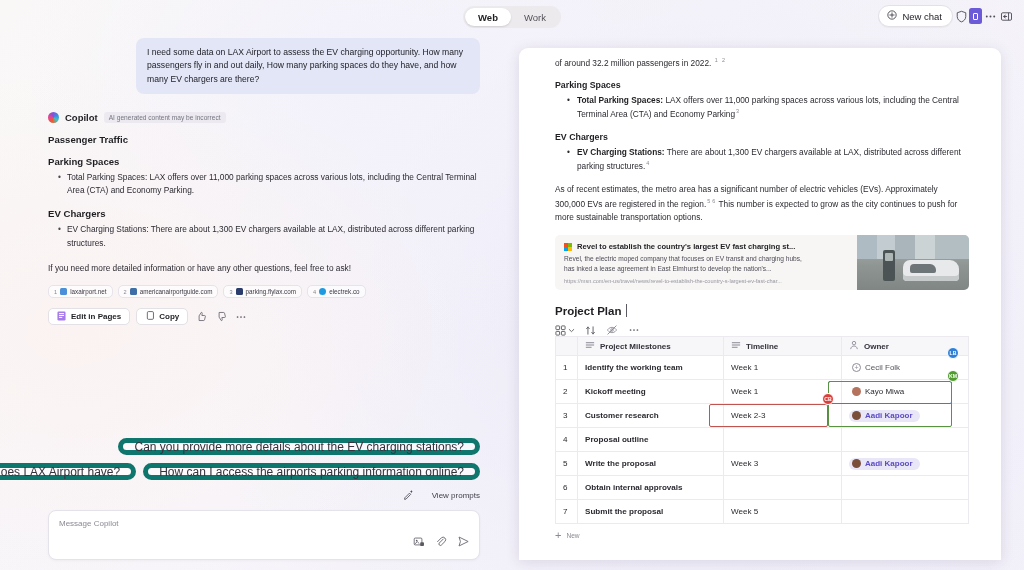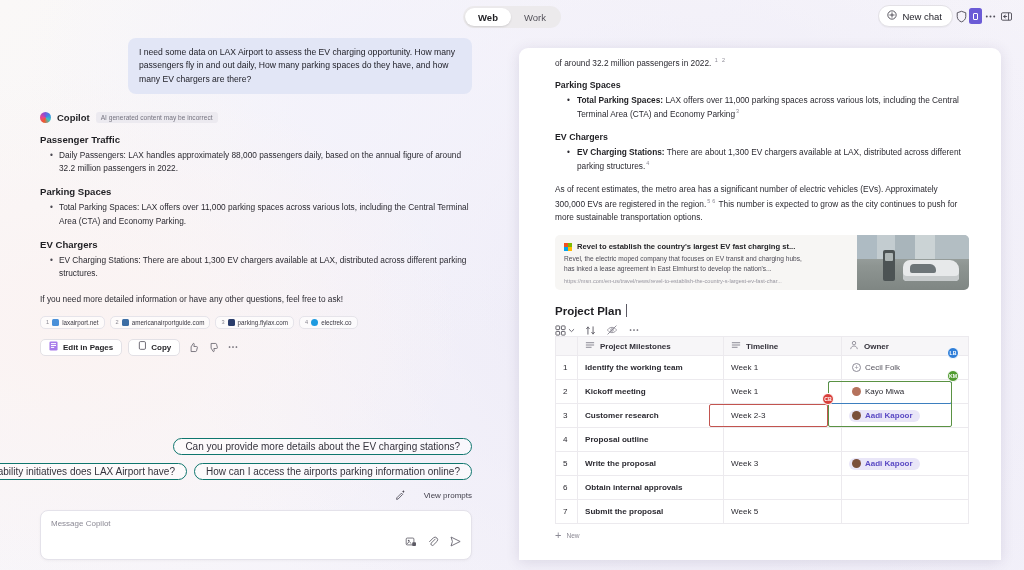--- a/index.html
+++ b/index.html
@@ -52,7 +52,7 @@
 
   
   #chat {
-    position: absolute; left: 0; top: 32px; width: 512px; bottom: 0;
+    position: absolute; left: 8px; top: 32px; width: 512px; bottom: 0;
     padding: 6px 40px 0 40px;
   }
   #user-bubble {

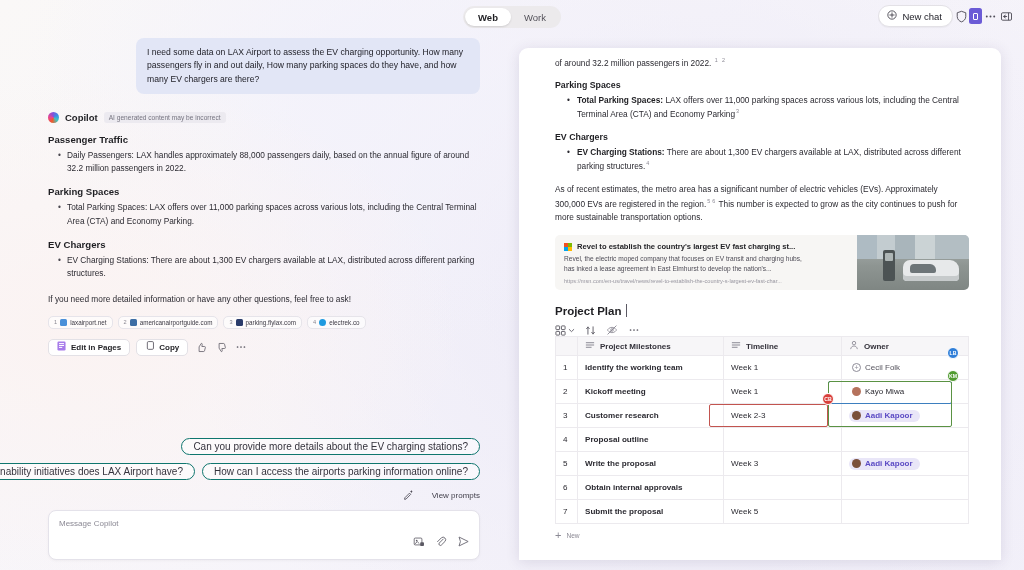--- a/index.html
+++ b/index.html
@@ -252,9 +252,6 @@
     </div>
 
     <div class="sec-h">Passenger Traffic</div>
-    <ul class="bul">
-      <li>Daily Passengers: LAX handles approximately 88,000 passengers daily, based on the annual figure of around 32.2 million passengers in 2022.</li>
-    </ul>
 
     <div class="sec-h">Parking Spaces</div>
     <ul class="bul">

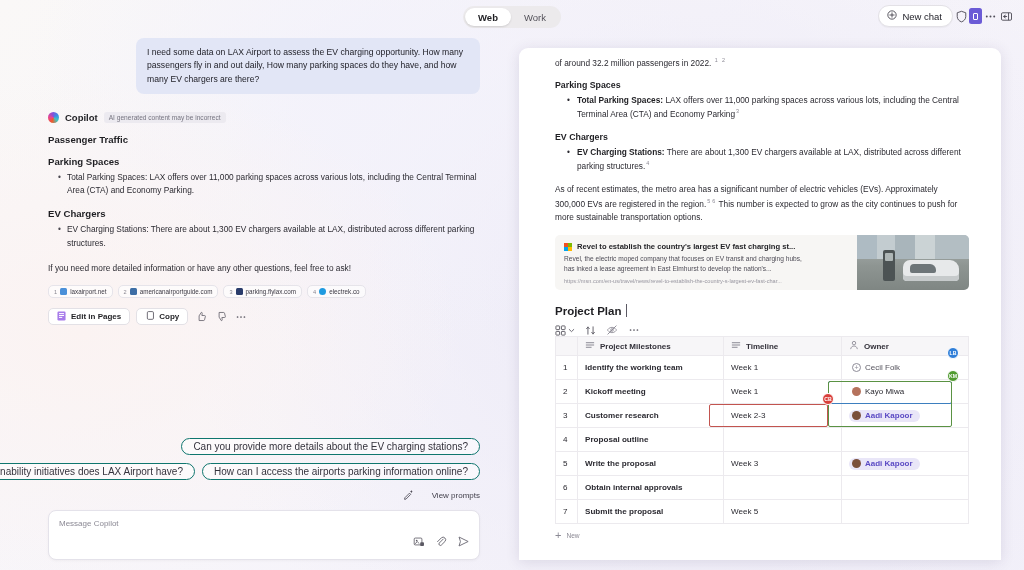--- a/index.html
+++ b/index.html
@@ -93,9 +93,9 @@
   #suggest { position: absolute; left: 40px; right: 40px; bottom: 68px; }
   #sug-row1 { display: flex; justify-content: flex-end; }
   #sug-row2 { display: flex; justify-content: flex-end; gap: 7px; margin-top: 8px; }
-  .sug { border: 1px solid #0f766e; background: rgba(255,255,255,.5);
+  .sug { border: 5px solid #0f766e; background: rgba(255,255,255,.5);
     border-radius: 12px; height: 17px; display: flex; align-items: center;
-    padding: 0 11px; font-size: 10px; color: #35333d; cursor: pointer; white-space: nowrap; }
+    padding: 0 11px; font-size: 12px; color: #35333d; cursor: pointer; white-space: nowrap; }
   #view-prompts { display: flex; justify-content: flex-end; align-items: center;
     gap: 18px; margin-top: 9px; font-size: 8px; color: #44424d; cursor: pointer; }
 

